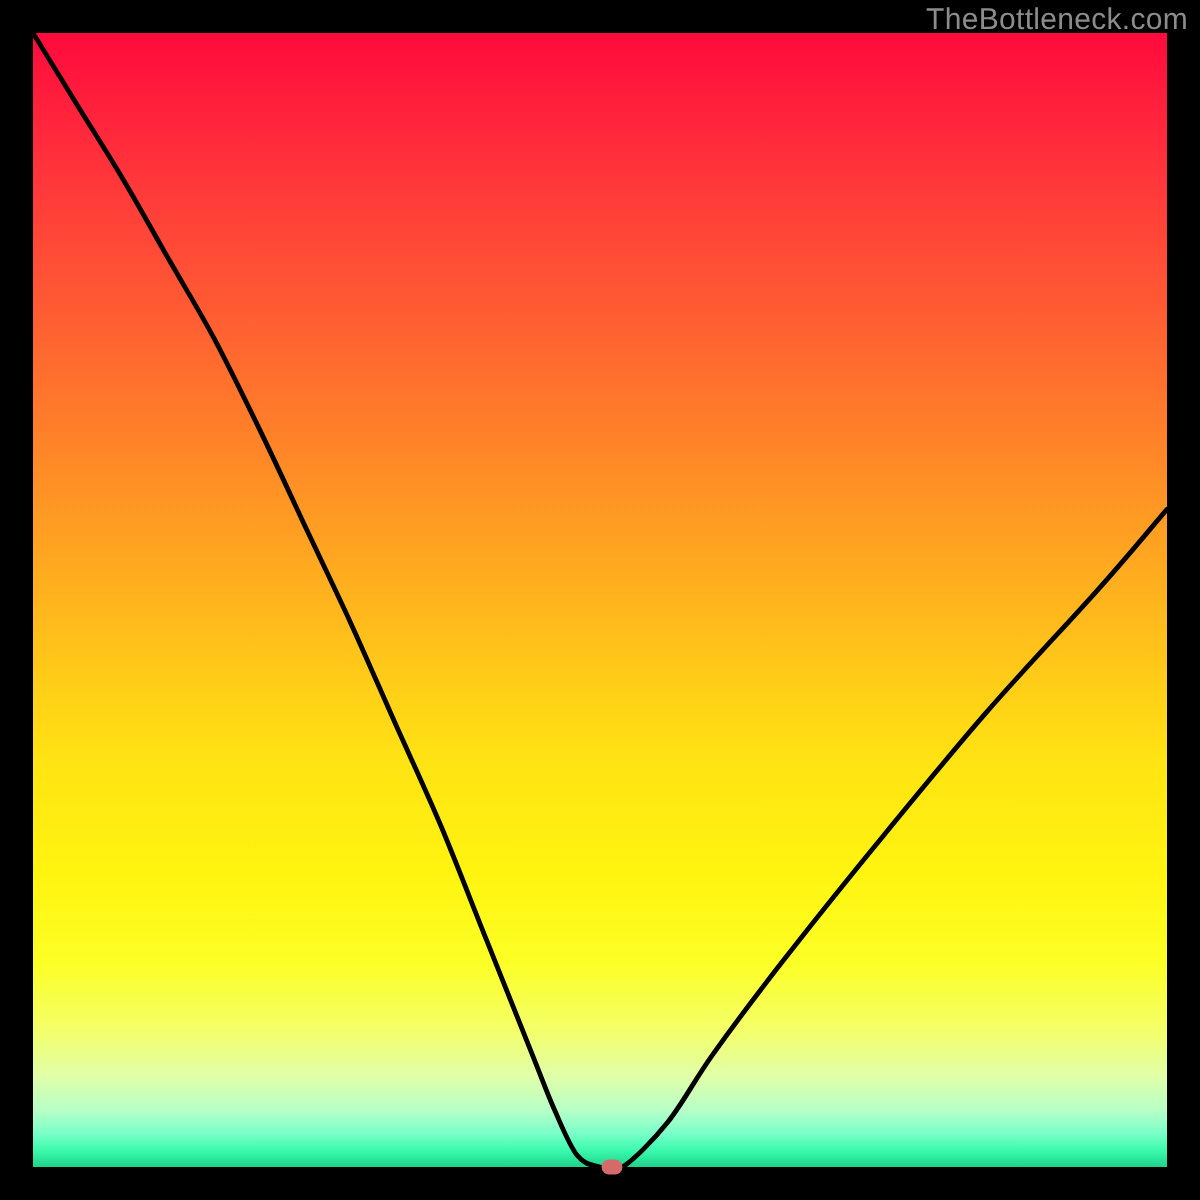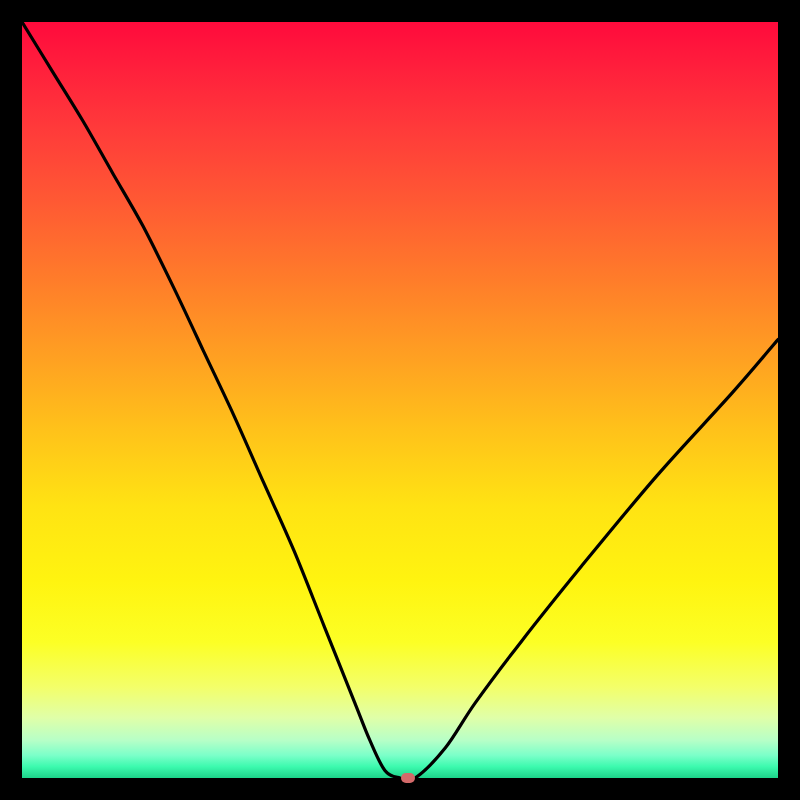--- a/index.html
+++ b/index.html
@@ -74,6 +74,7 @@
 <body>
 
 <div class="stage">
+  <div class="watermark">TheBottleneck.com</div>
 
   <div class="plot">
     <svg class="curve" viewBox="0 0 756 756" preserveAspectRatio="none">

